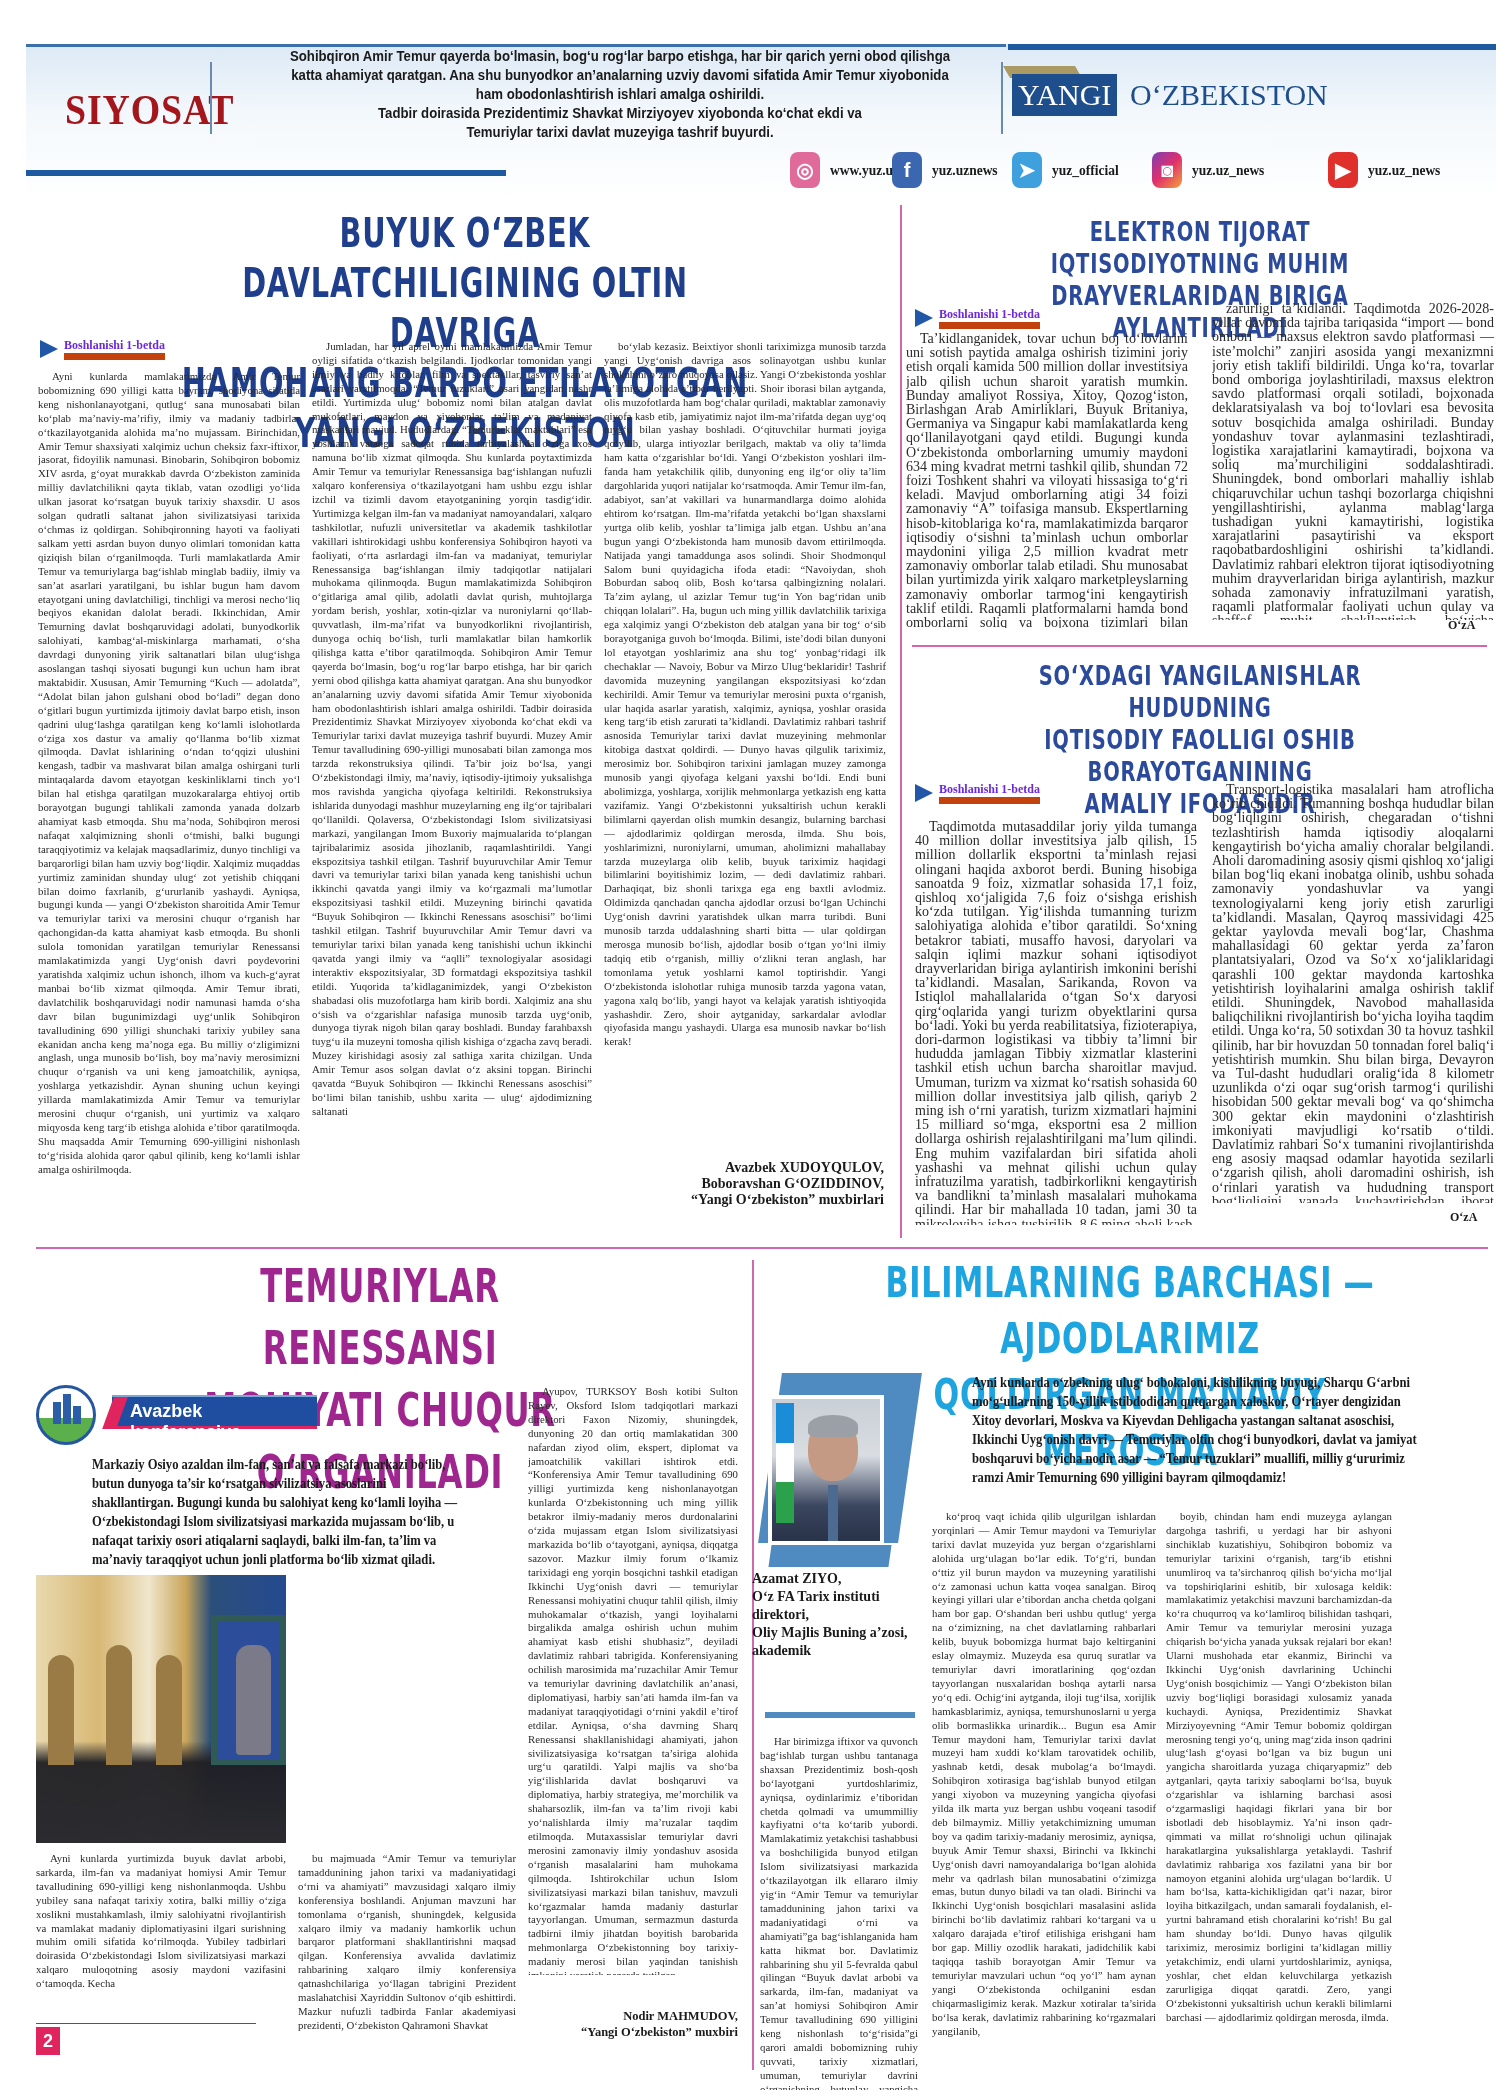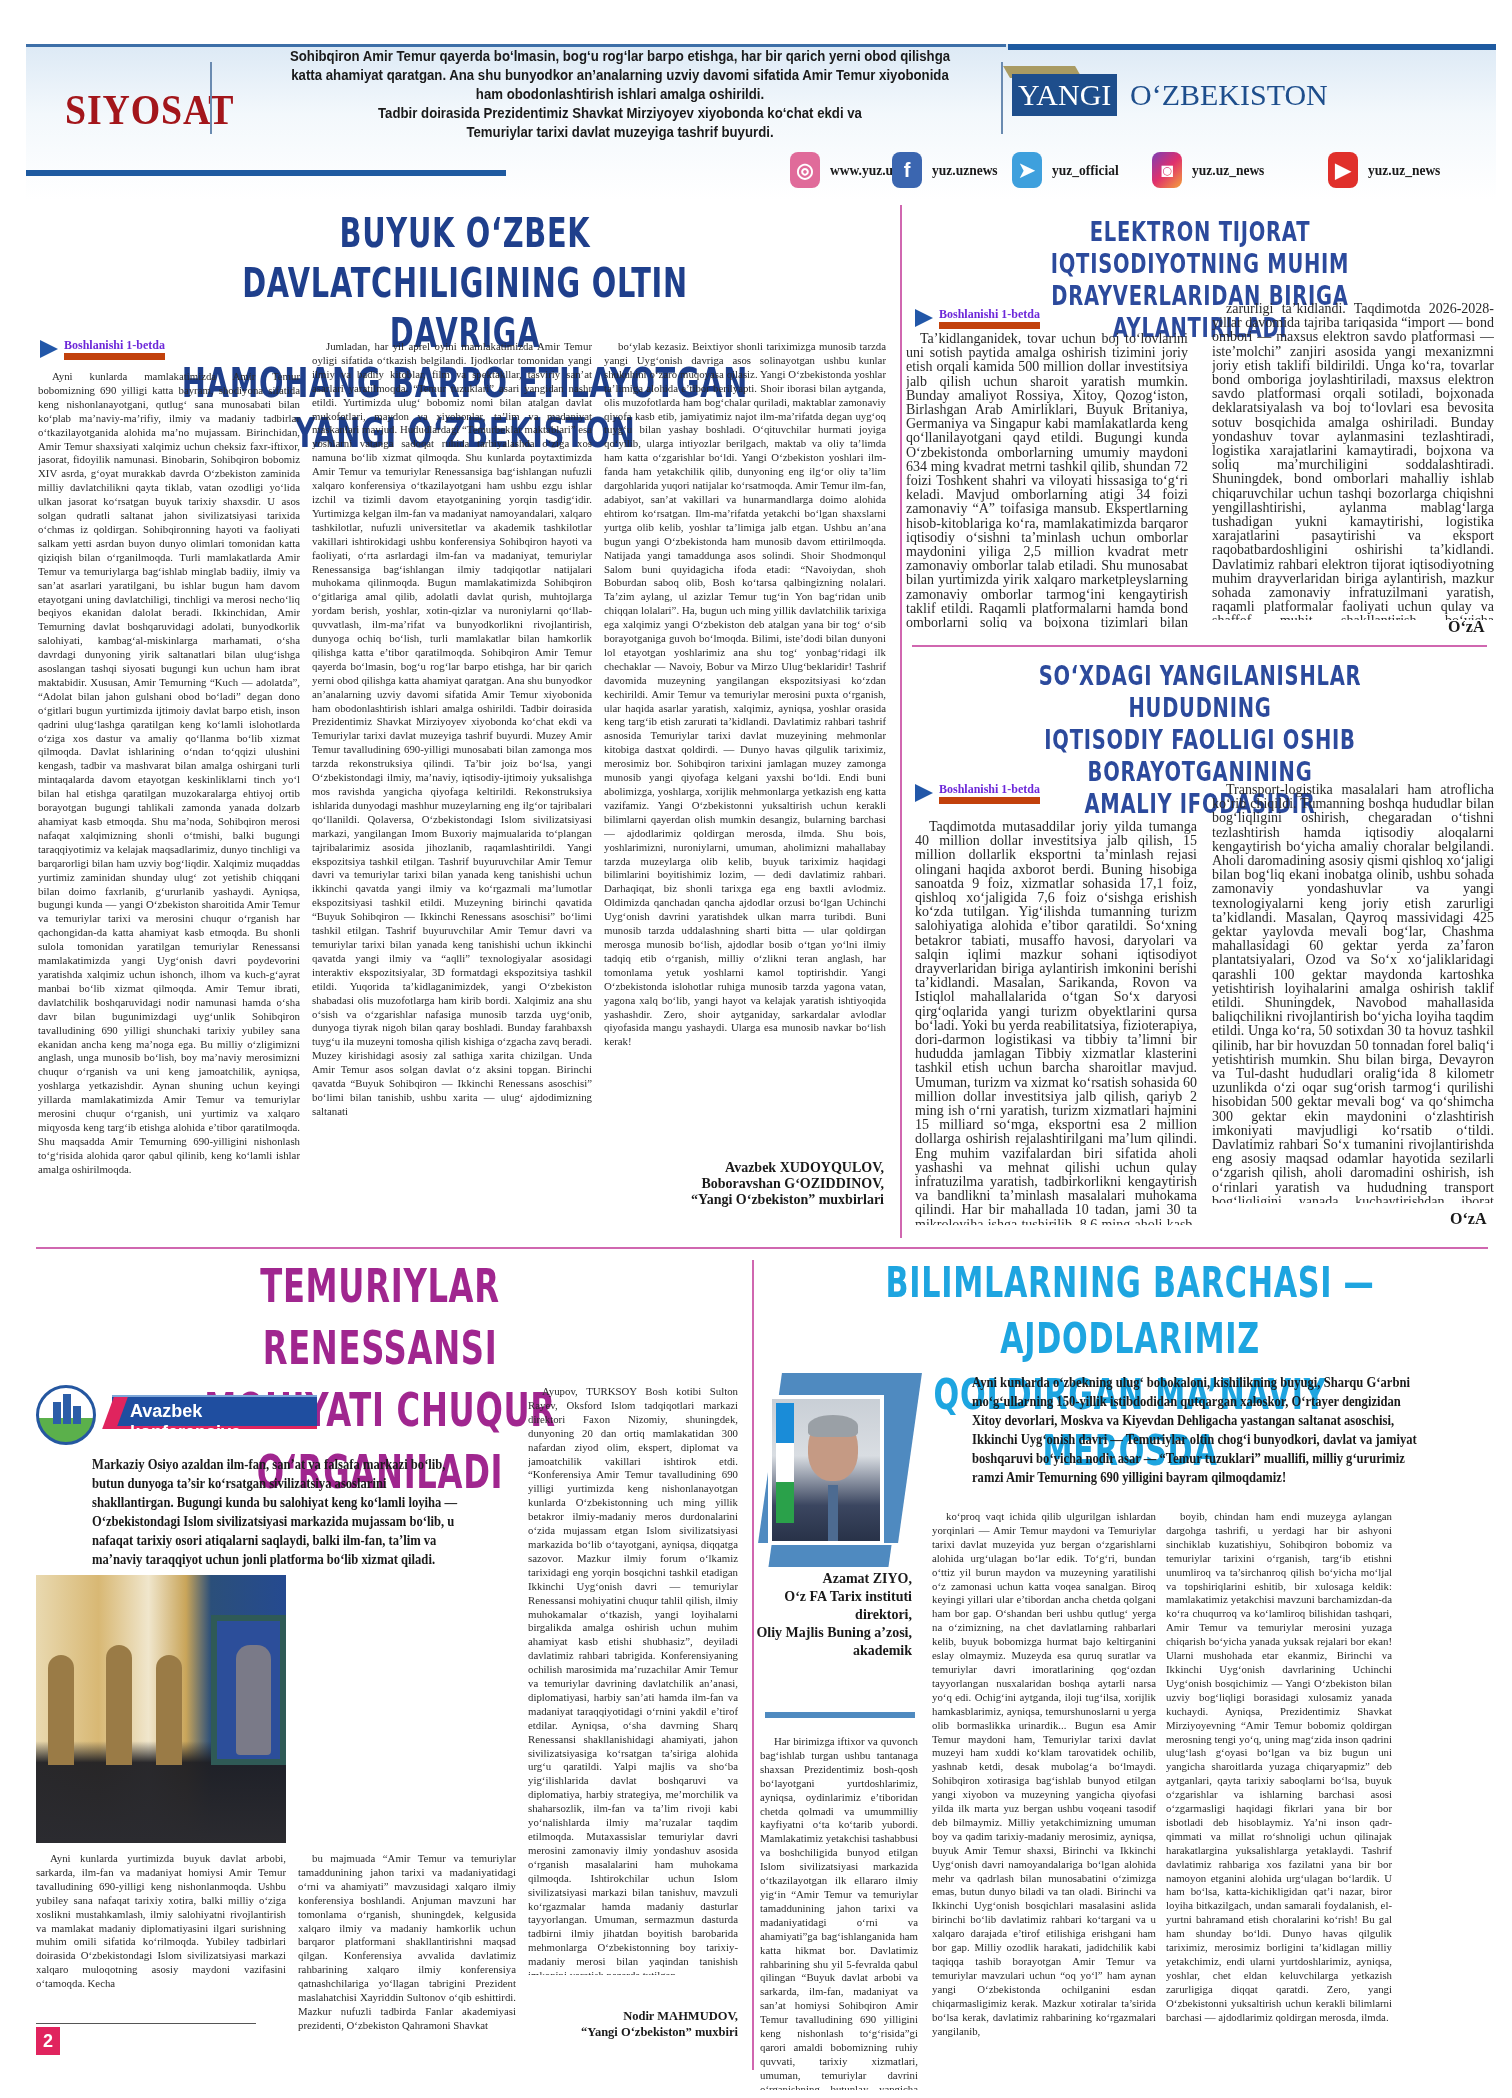--- a/index.html
+++ b/index.html
@@ -67,7 +67,7 @@
   .boshlanishi .txt { font-family: "Liberation Serif", serif; font-weight: bold; font-size: 12px; color: #6d28d9; border-bottom: 7px solid #c2410c; padding-bottom: 0; }
 
   .byline { position: absolute; text-align: right; font-family: "Liberation Serif", serif; font-weight: bold; color: #1a1a1a; }
-  .oza { position: absolute; font-family: "Liberation Serif", serif; font-weight: bold; font-size: 16px; color: #1a1a1a; }
+  .oza { position: absolute; font-family: "Liberation Serif", serif; font-weight: bold; font-size: 12px; color: #1a1a1a; }
 
   
   .pink-v { position: absolute; width: 2px; background: #d067b0; }

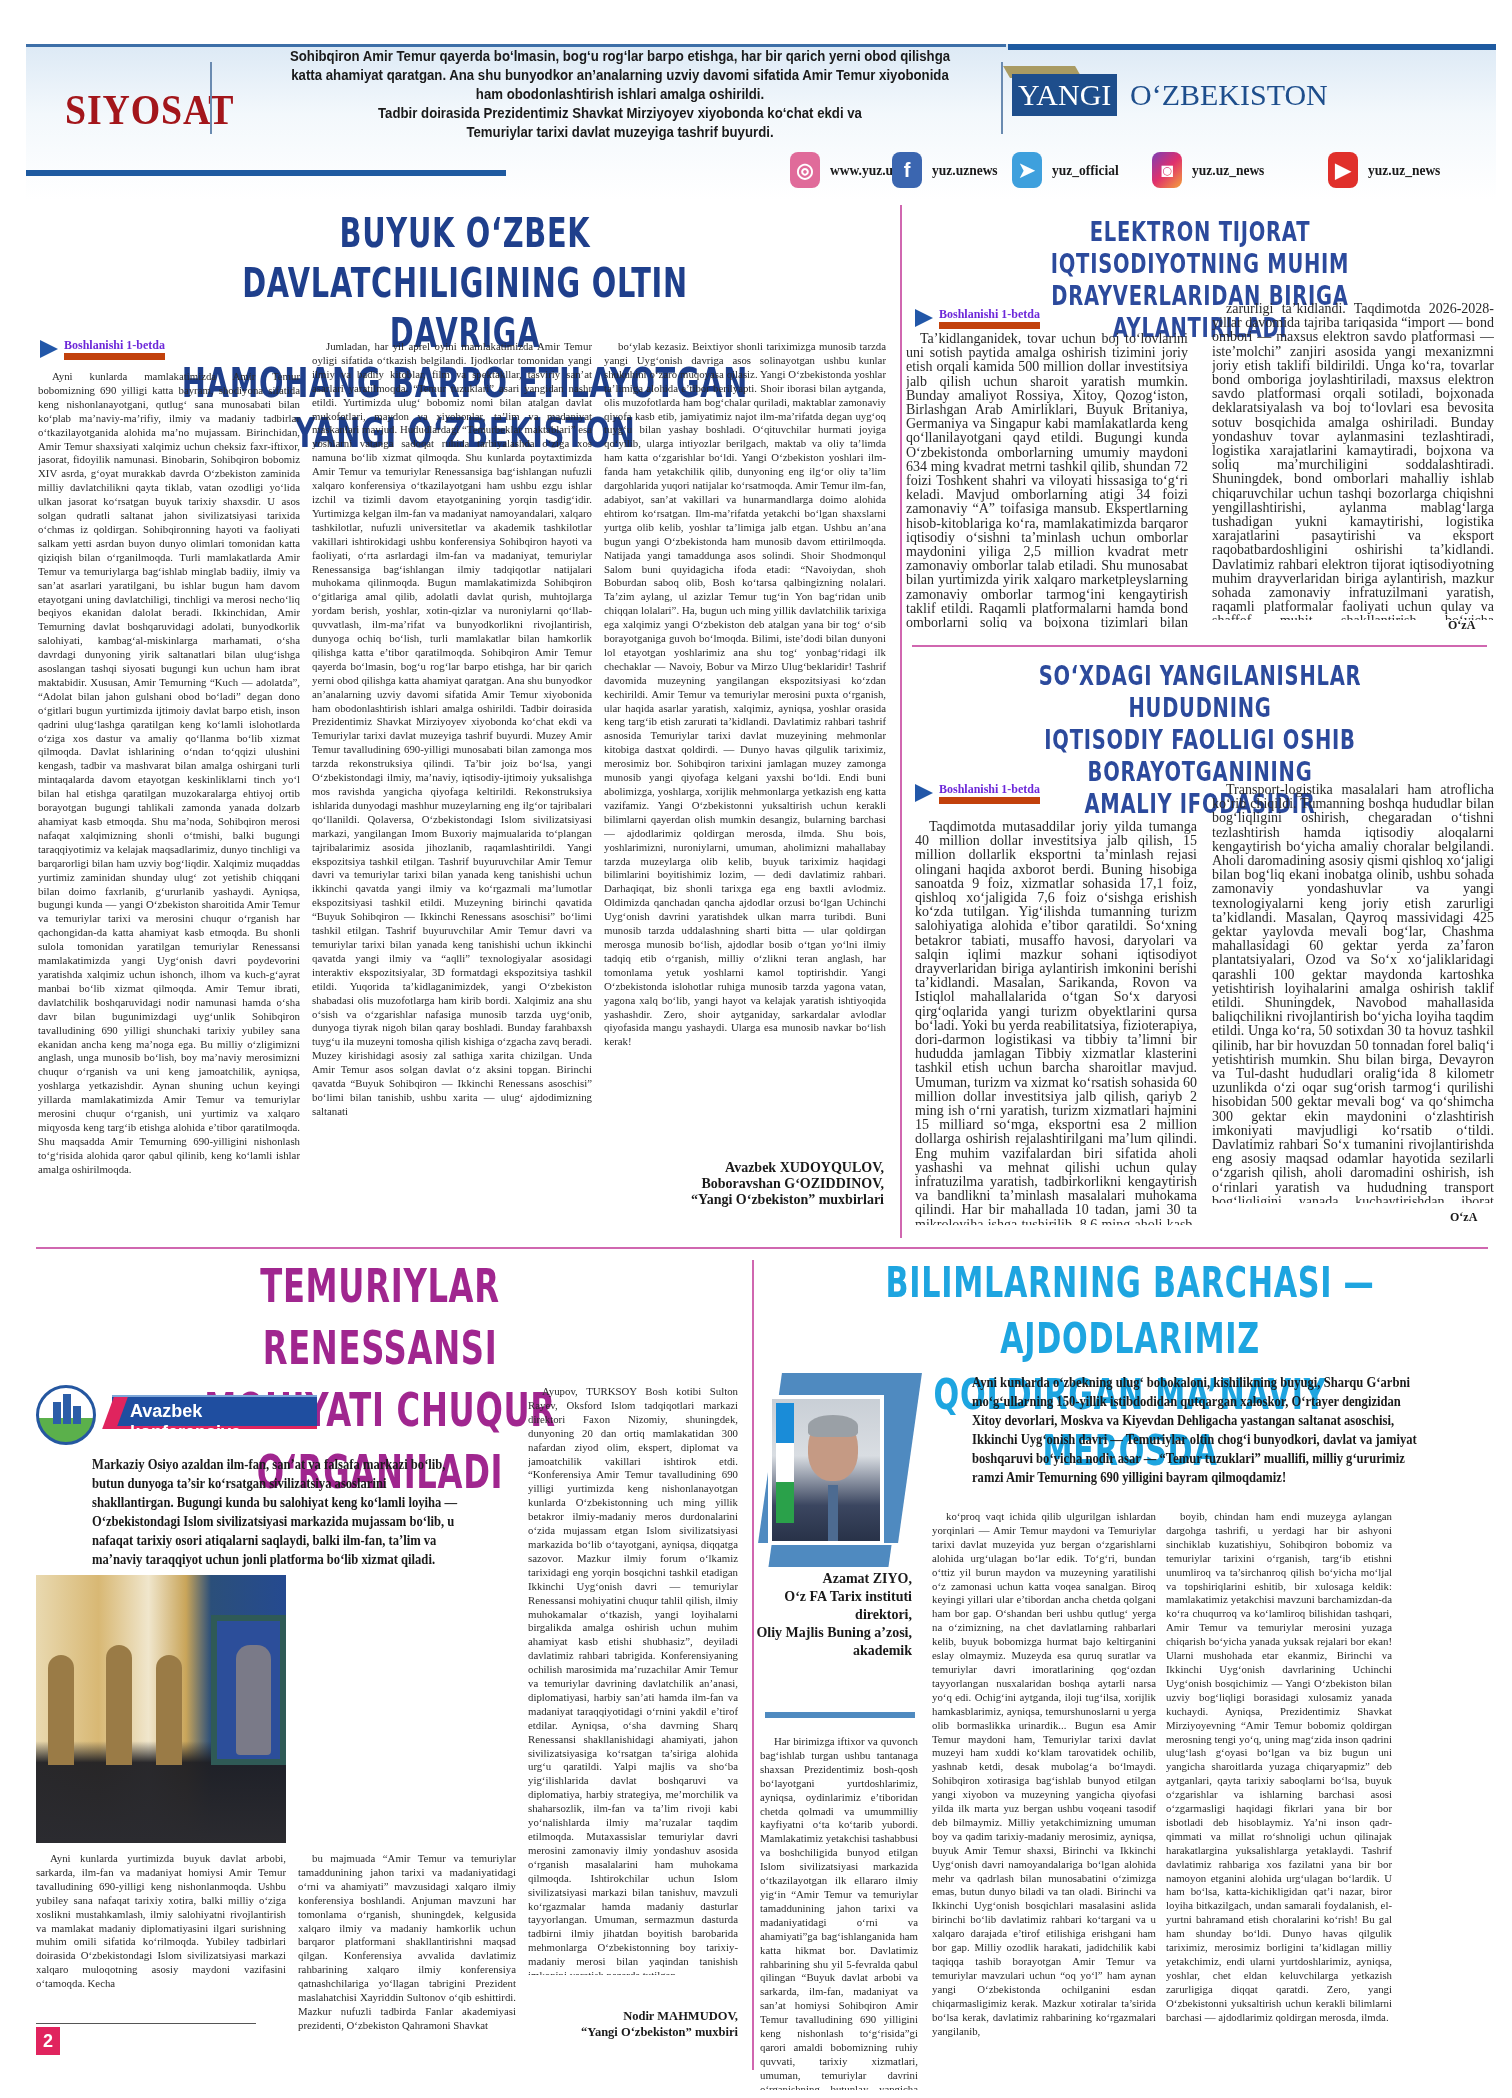--- a/index.html
+++ b/index.html
@@ -105,7 +105,7 @@
   .portrait .hair { position: absolute; left: 36px; top: 16px; width: 50px; height: 22px; border-radius: 50% 50% 20% 20%; background: #9aa0a6; }
   .portrait .tie { position: absolute; left: 56px; top: 86px; width: 10px; height: 60px; background: #4d6b91; }
   .portrait-bar { position: absolute; left: 770px; top: 1545px; width: 120px; height: 22px; background: #4f8ac0; transform: skewX(-8deg); }
-  .author-card { position: absolute; left: 752px; top: 1570px; width: 160px; text-align: right; font-family: "Liberation Serif", serif; font-weight: bold; font-size: 14px; line-height: 18px; color: #1a1a1a; }
+  .author-card { position: absolute; left: 752px; top: 1570px; width: 160px; text-align: left; font-family: "Liberation Serif", serif; font-weight: bold; font-size: 14px; line-height: 18px; color: #1a1a1a; }
   .author-bar { position: absolute; left: 765px; top: 1712px; width: 150px; height: 6px; background: #4f8ac0; }
 
   .page-num { position: absolute; left: 36px; top: 2027px; width: 24px; height: 28px; background: #e0245e; color: #fff; font-family: "Liberation Sans", sans-serif; font-weight: bold; font-size: 18px; text-align: center; line-height: 28px; }

